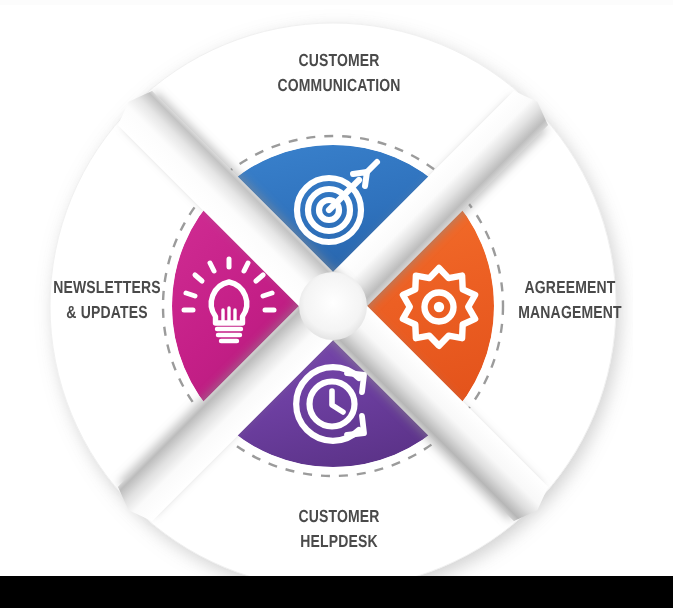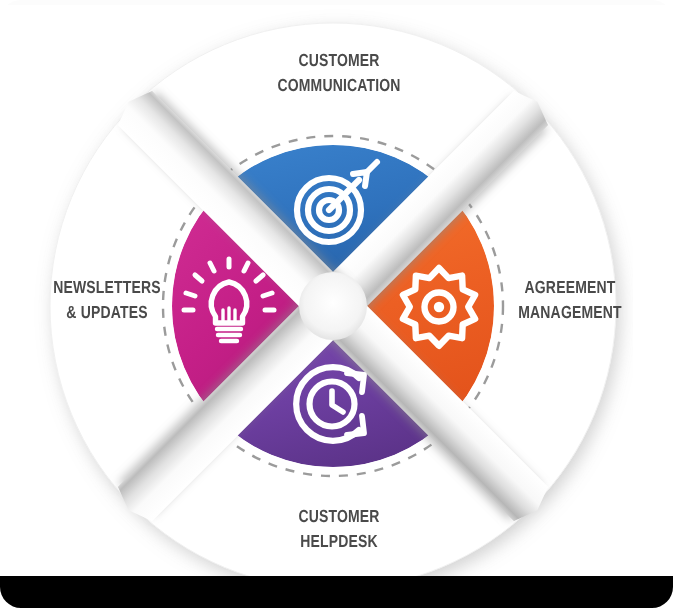--- a/index.html
+++ b/index.html
@@ -20,7 +20,6 @@
     height: 608px;
     background: #ffffff;
     overflow: hidden;
-    border-radius: 21px;
   }
 
   

